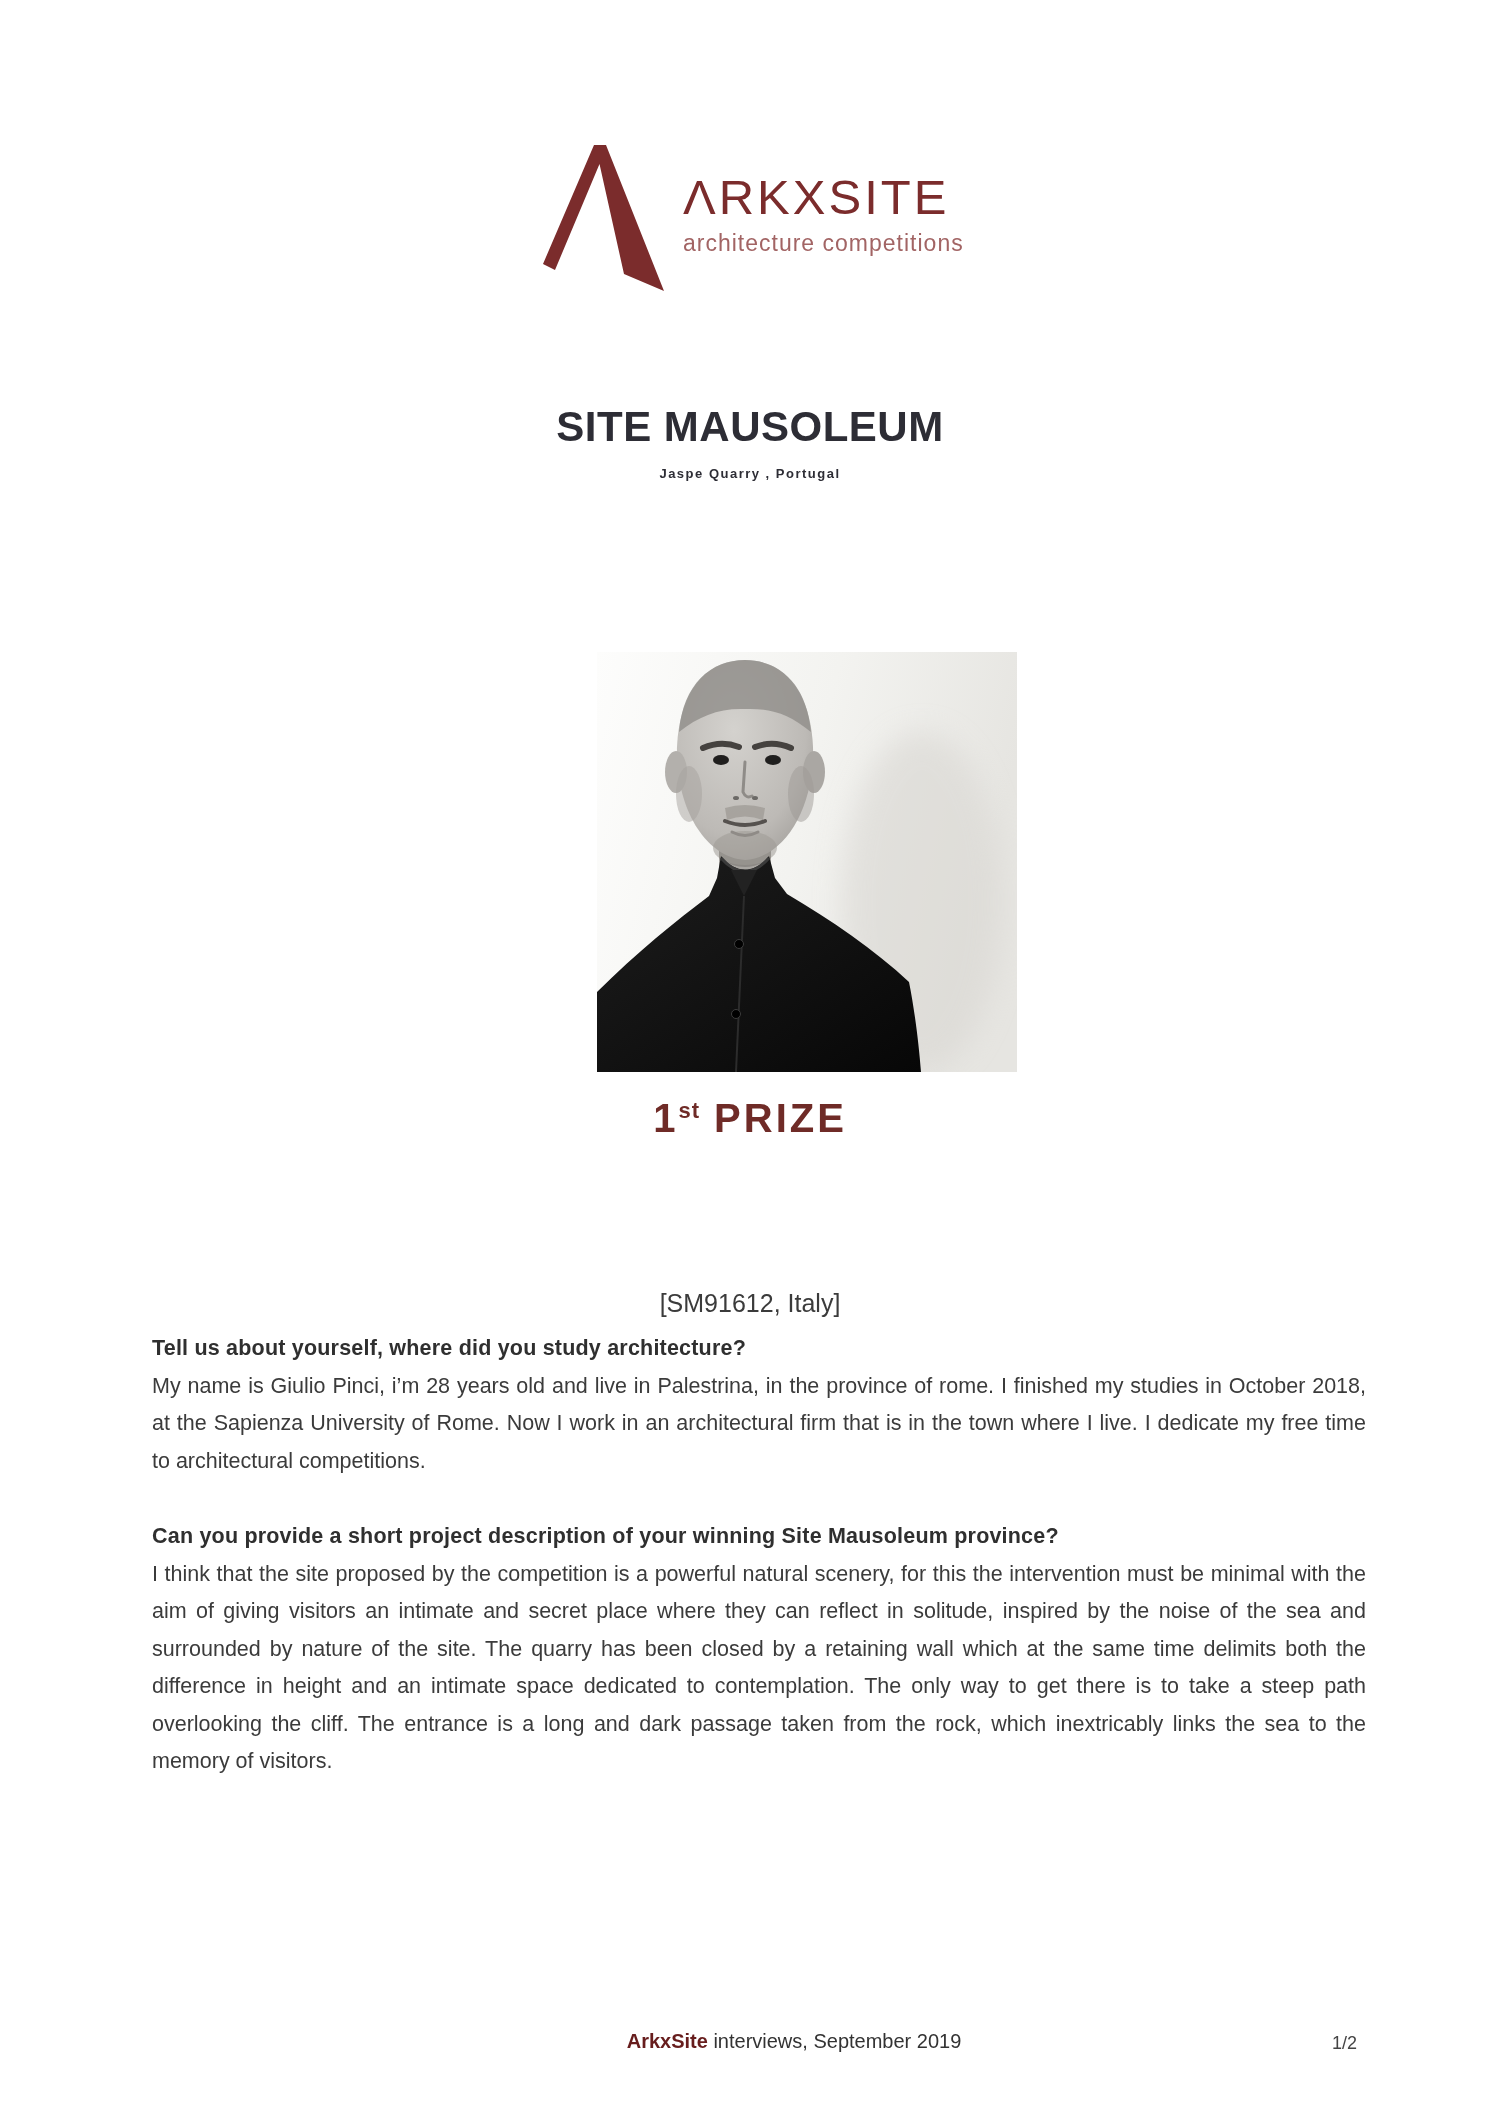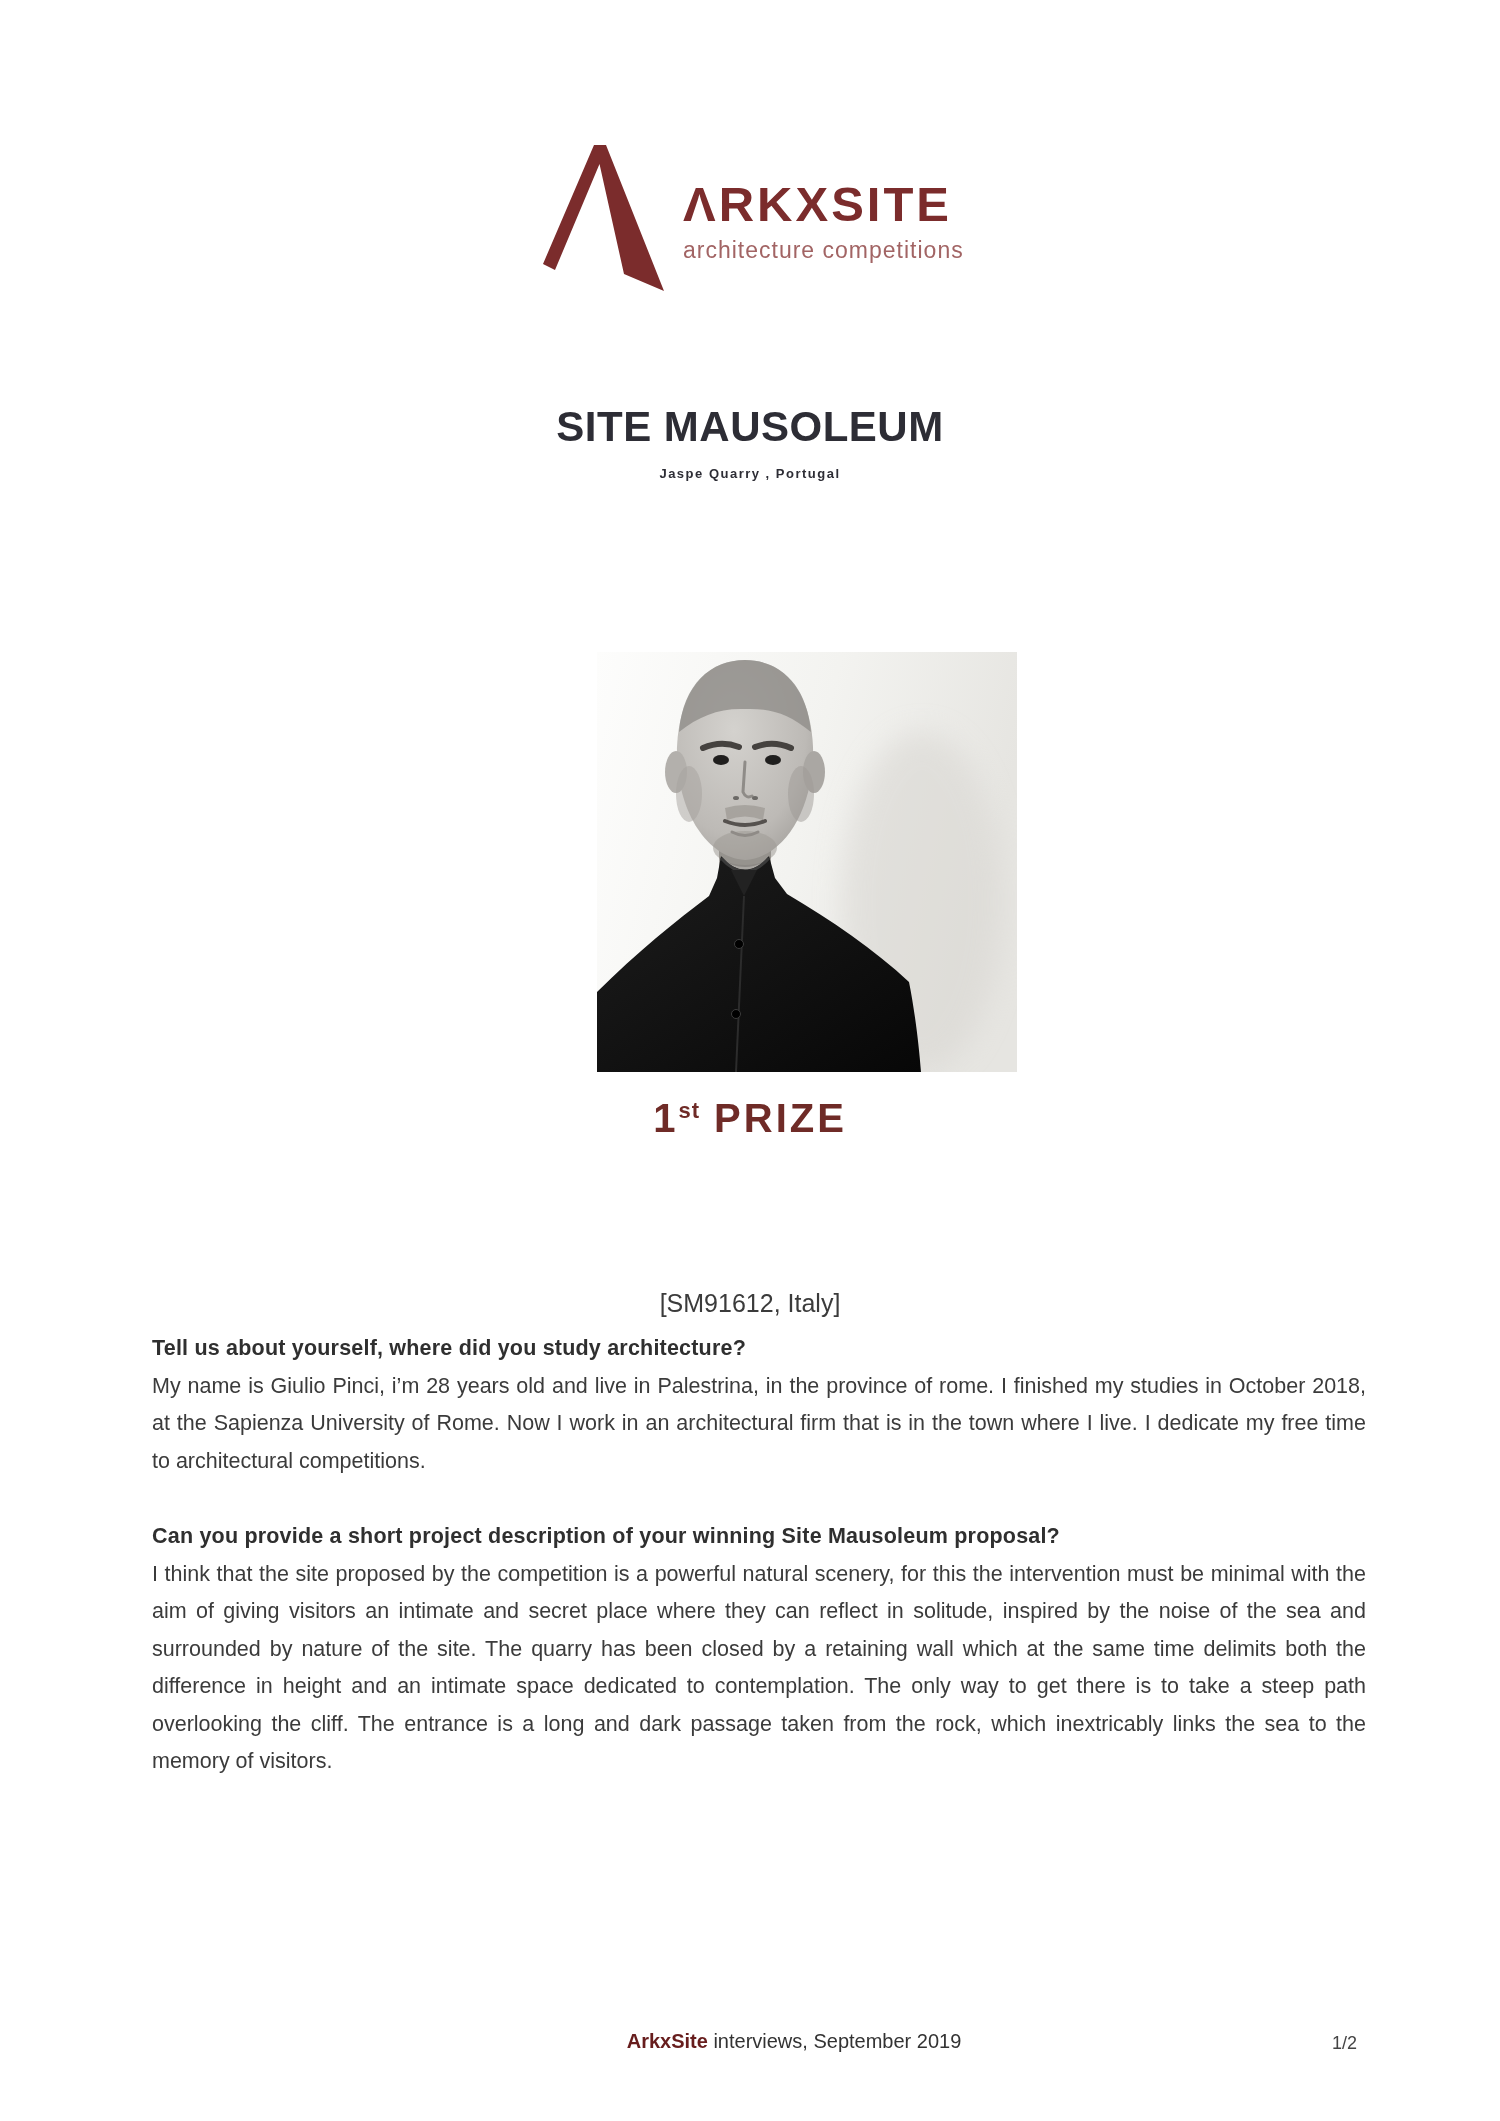--- a/index.html
+++ b/index.html
@@ -19,10 +19,9 @@
     font-size:49px;
     letter-spacing:3px;
     color:#7b2c2c;
-    font-weight:700;
+    font-weight:400;
     line-height:58px;
     white-space:nowrap;
-    margin-top:7px;
   }
   .tagline{
     font-size:23px;

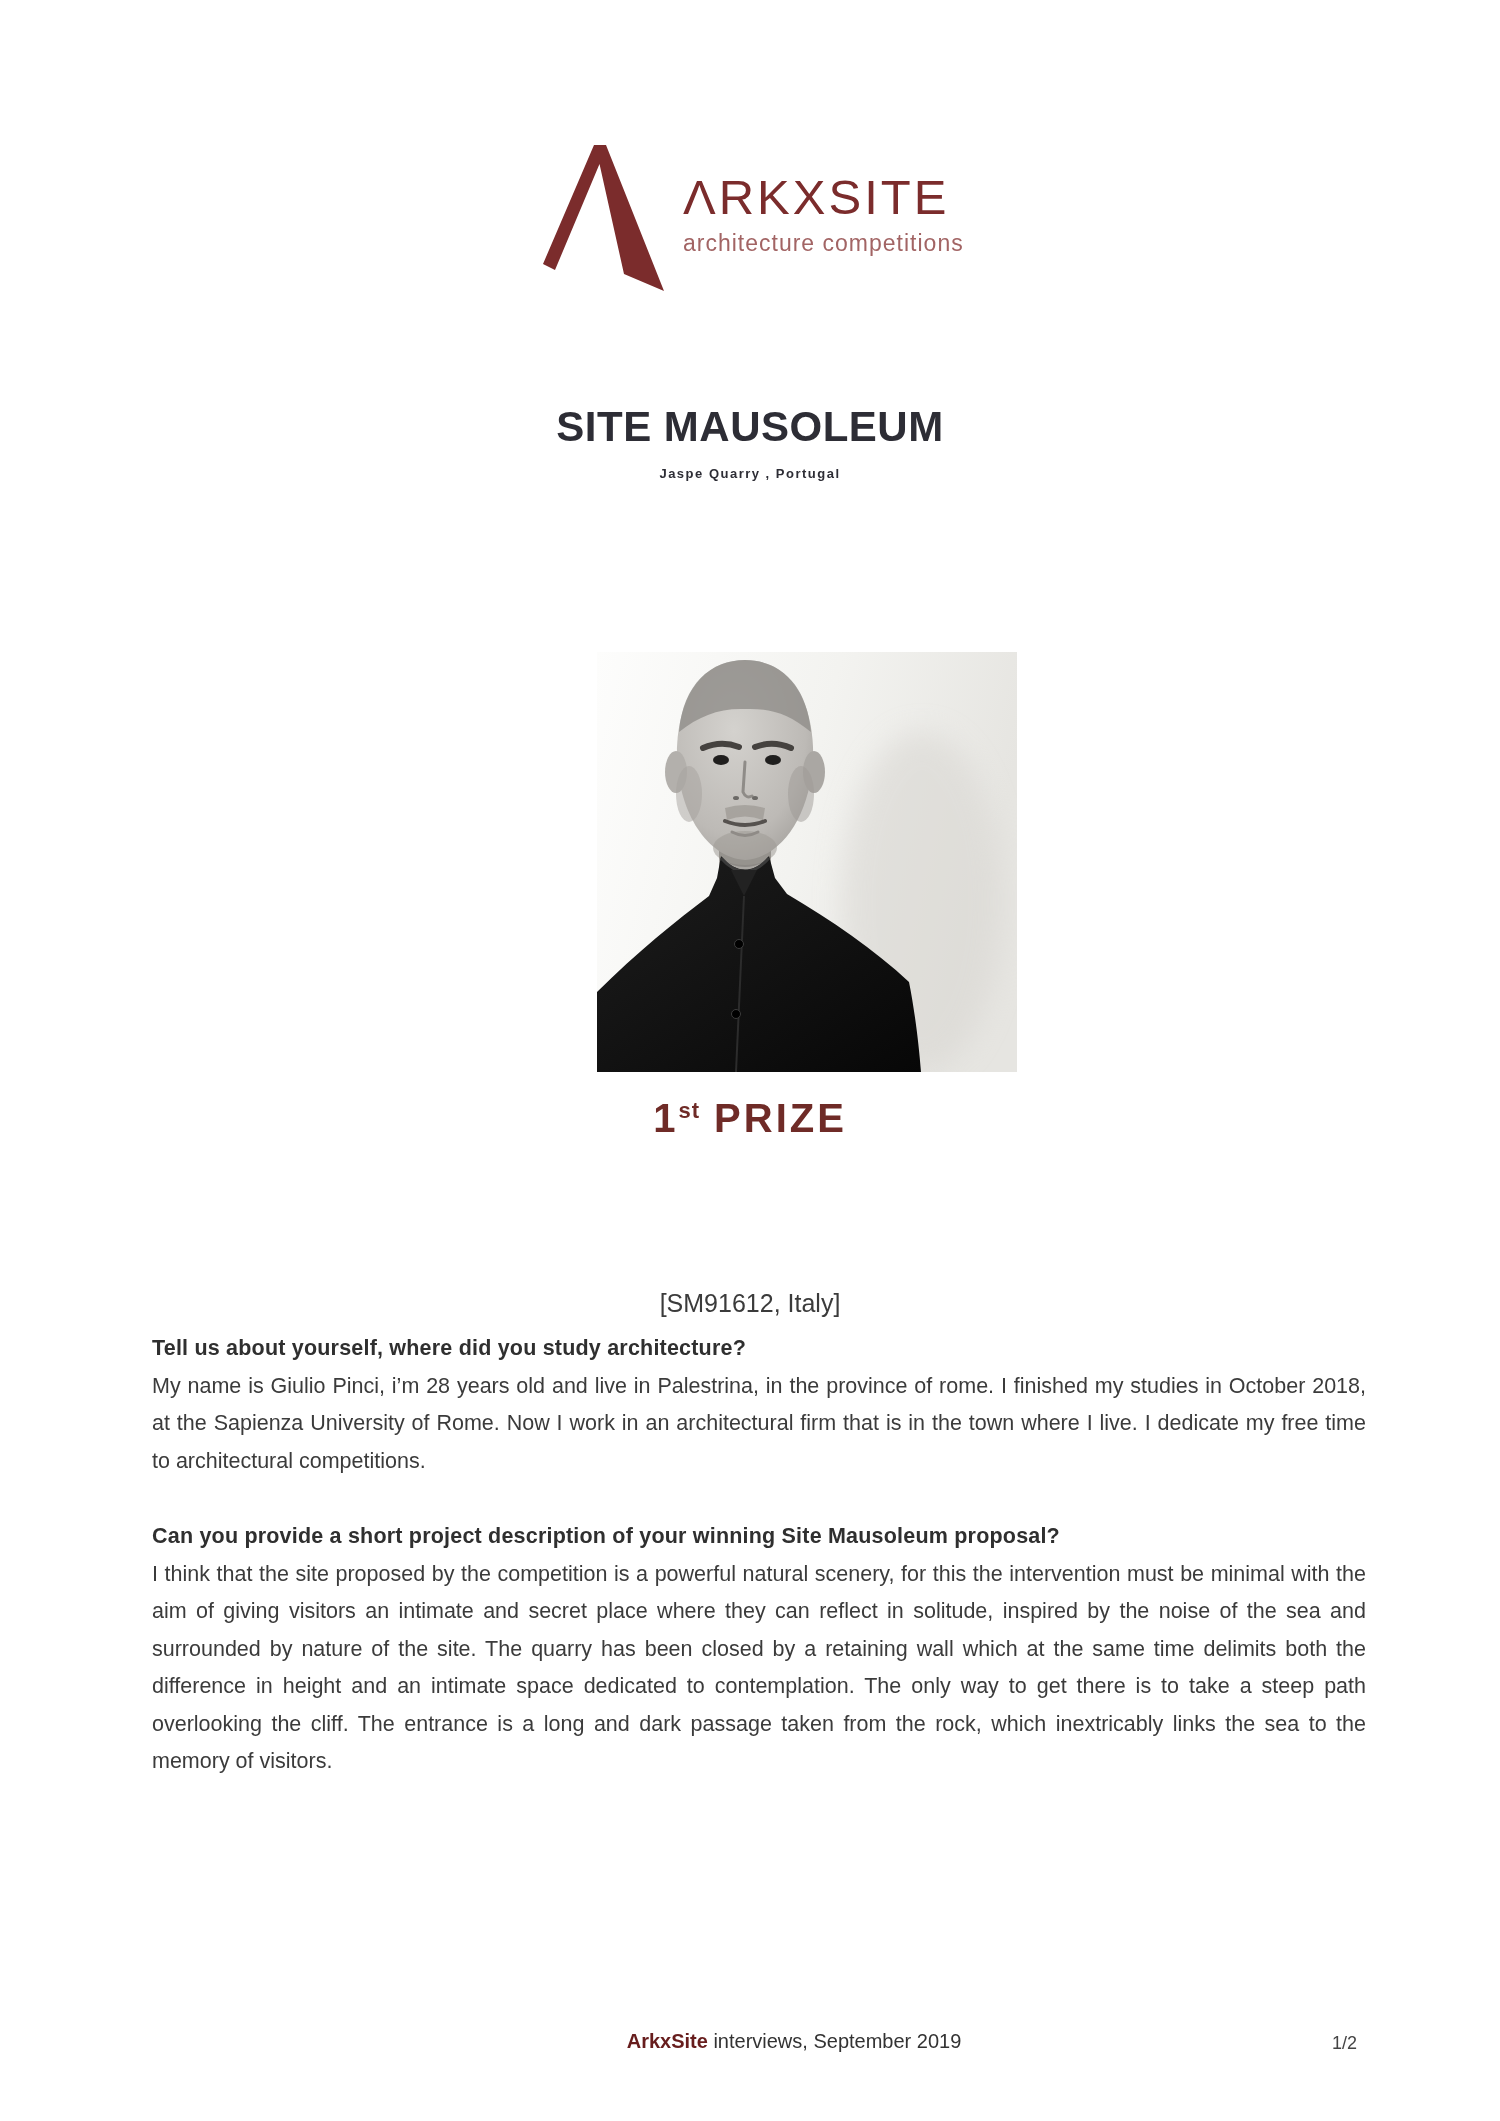--- a/index.html
+++ b/index.html
@@ -180,7 +180,7 @@
   </div>
 
   <div class="qa qa-2">
-    <h3>Can you provide a short project description of your winning Site Mausoleum proposal?</h3>
+    <h3>Can you provide a short project description of your winning Site Mausoleum province?</h3>
     <p>I think that the site proposed by the competition is a powerful natural scenery, for this the intervention must be minimal with the aim of giving visitors an intimate and secret place where they can reflect in solitude, inspired by the noise of the sea and surrounded by nature of the site.  The quarry has been closed by a retaining wall which at the same time delimits both the difference in height and an intimate space dedicated to contemplation.  The only way to get there is to take a steep path overlooking the cliff.  The entrance is a long and dark passage taken from the rock, which inextricably links the sea to the memory of visitors.</p>
   </div>
 

